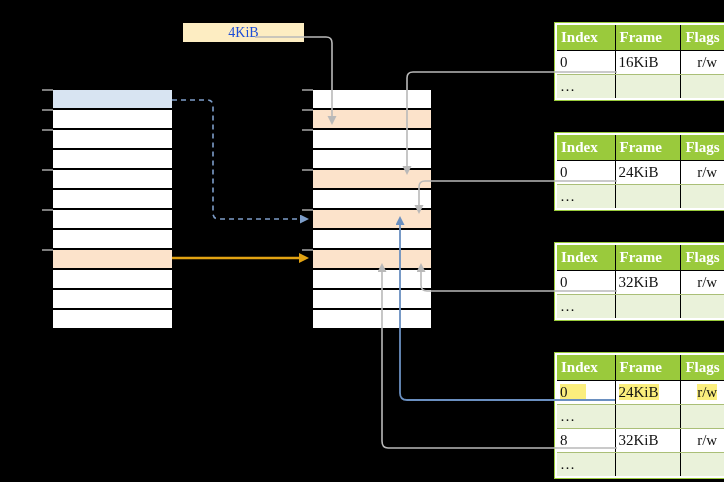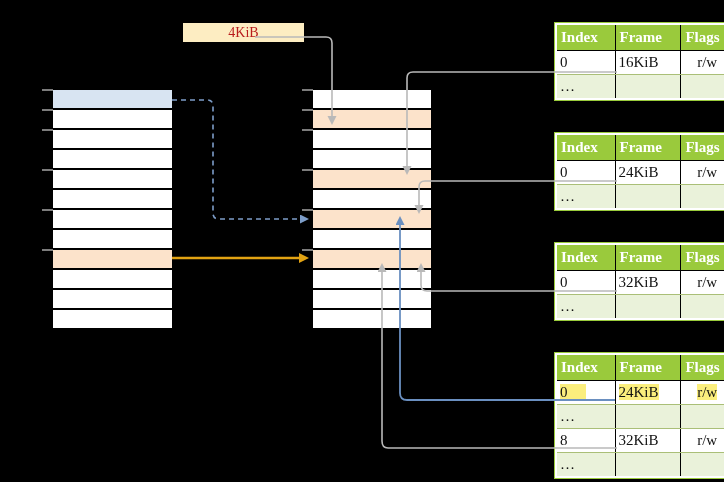--- a/index.html
+++ b/index.html
@@ -25,7 +25,7 @@
   #pagesize-box{
     position:absolute;left:183px;top:23px;width:121px;height:19px;
     background:var(--cream);display:flex;align-items:center;justify-content:center;
-    font-size:14px;color:#b91c1c;
+    font-size:14px;color:#1d4ed8;
   }
 
   

